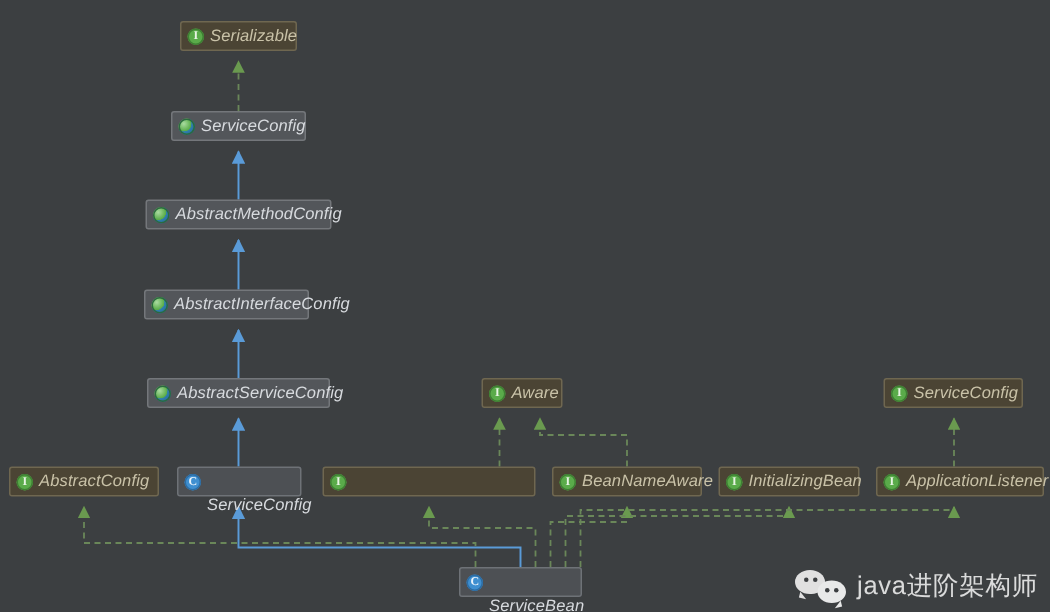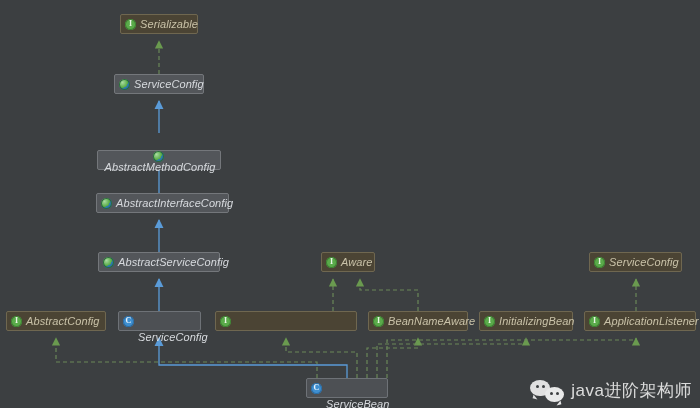--- a/index.html
+++ b/index.html
@@ -212,7 +212,7 @@
         <span class="ico ico-abstract"></span>
         <span class="label">ServiceConfig</span>
       </div>
-      <div class="node abstract" style="left: 97px; top: 150px; width: 124px; flex-direction: column;">
+      <div class="node abstract" style="left: 97px; top: 133px; width: 124px;">
         <span class="ico ico-abstract"></span>
         <span class="label">AbstractMethodConfig</span>
       </div>

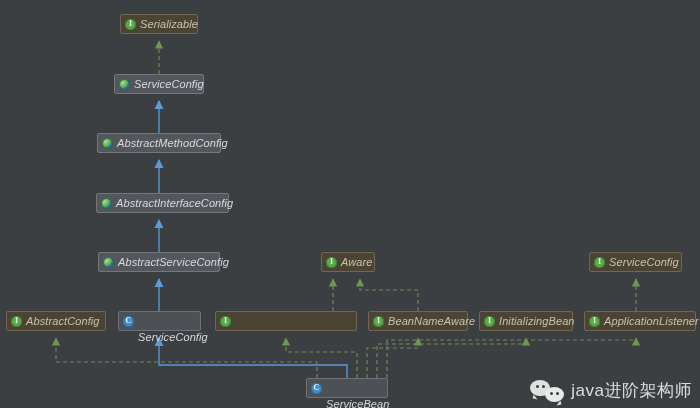--- a/index.html
+++ b/index.html
@@ -216,7 +216,7 @@
         <span class="ico ico-abstract"></span>
         <span class="label">AbstractMethodConfig</span>
       </div>
-      <div class="node abstract" style="left: 96px; top: 193px; width: 133px;">
+      <div class="node abstract" style="left: 96px; top: 193px; width: 110px;">
         <span class="ico ico-abstract"></span>
         <span class="label">AbstractInterfaceConfig</span>
       </div>

